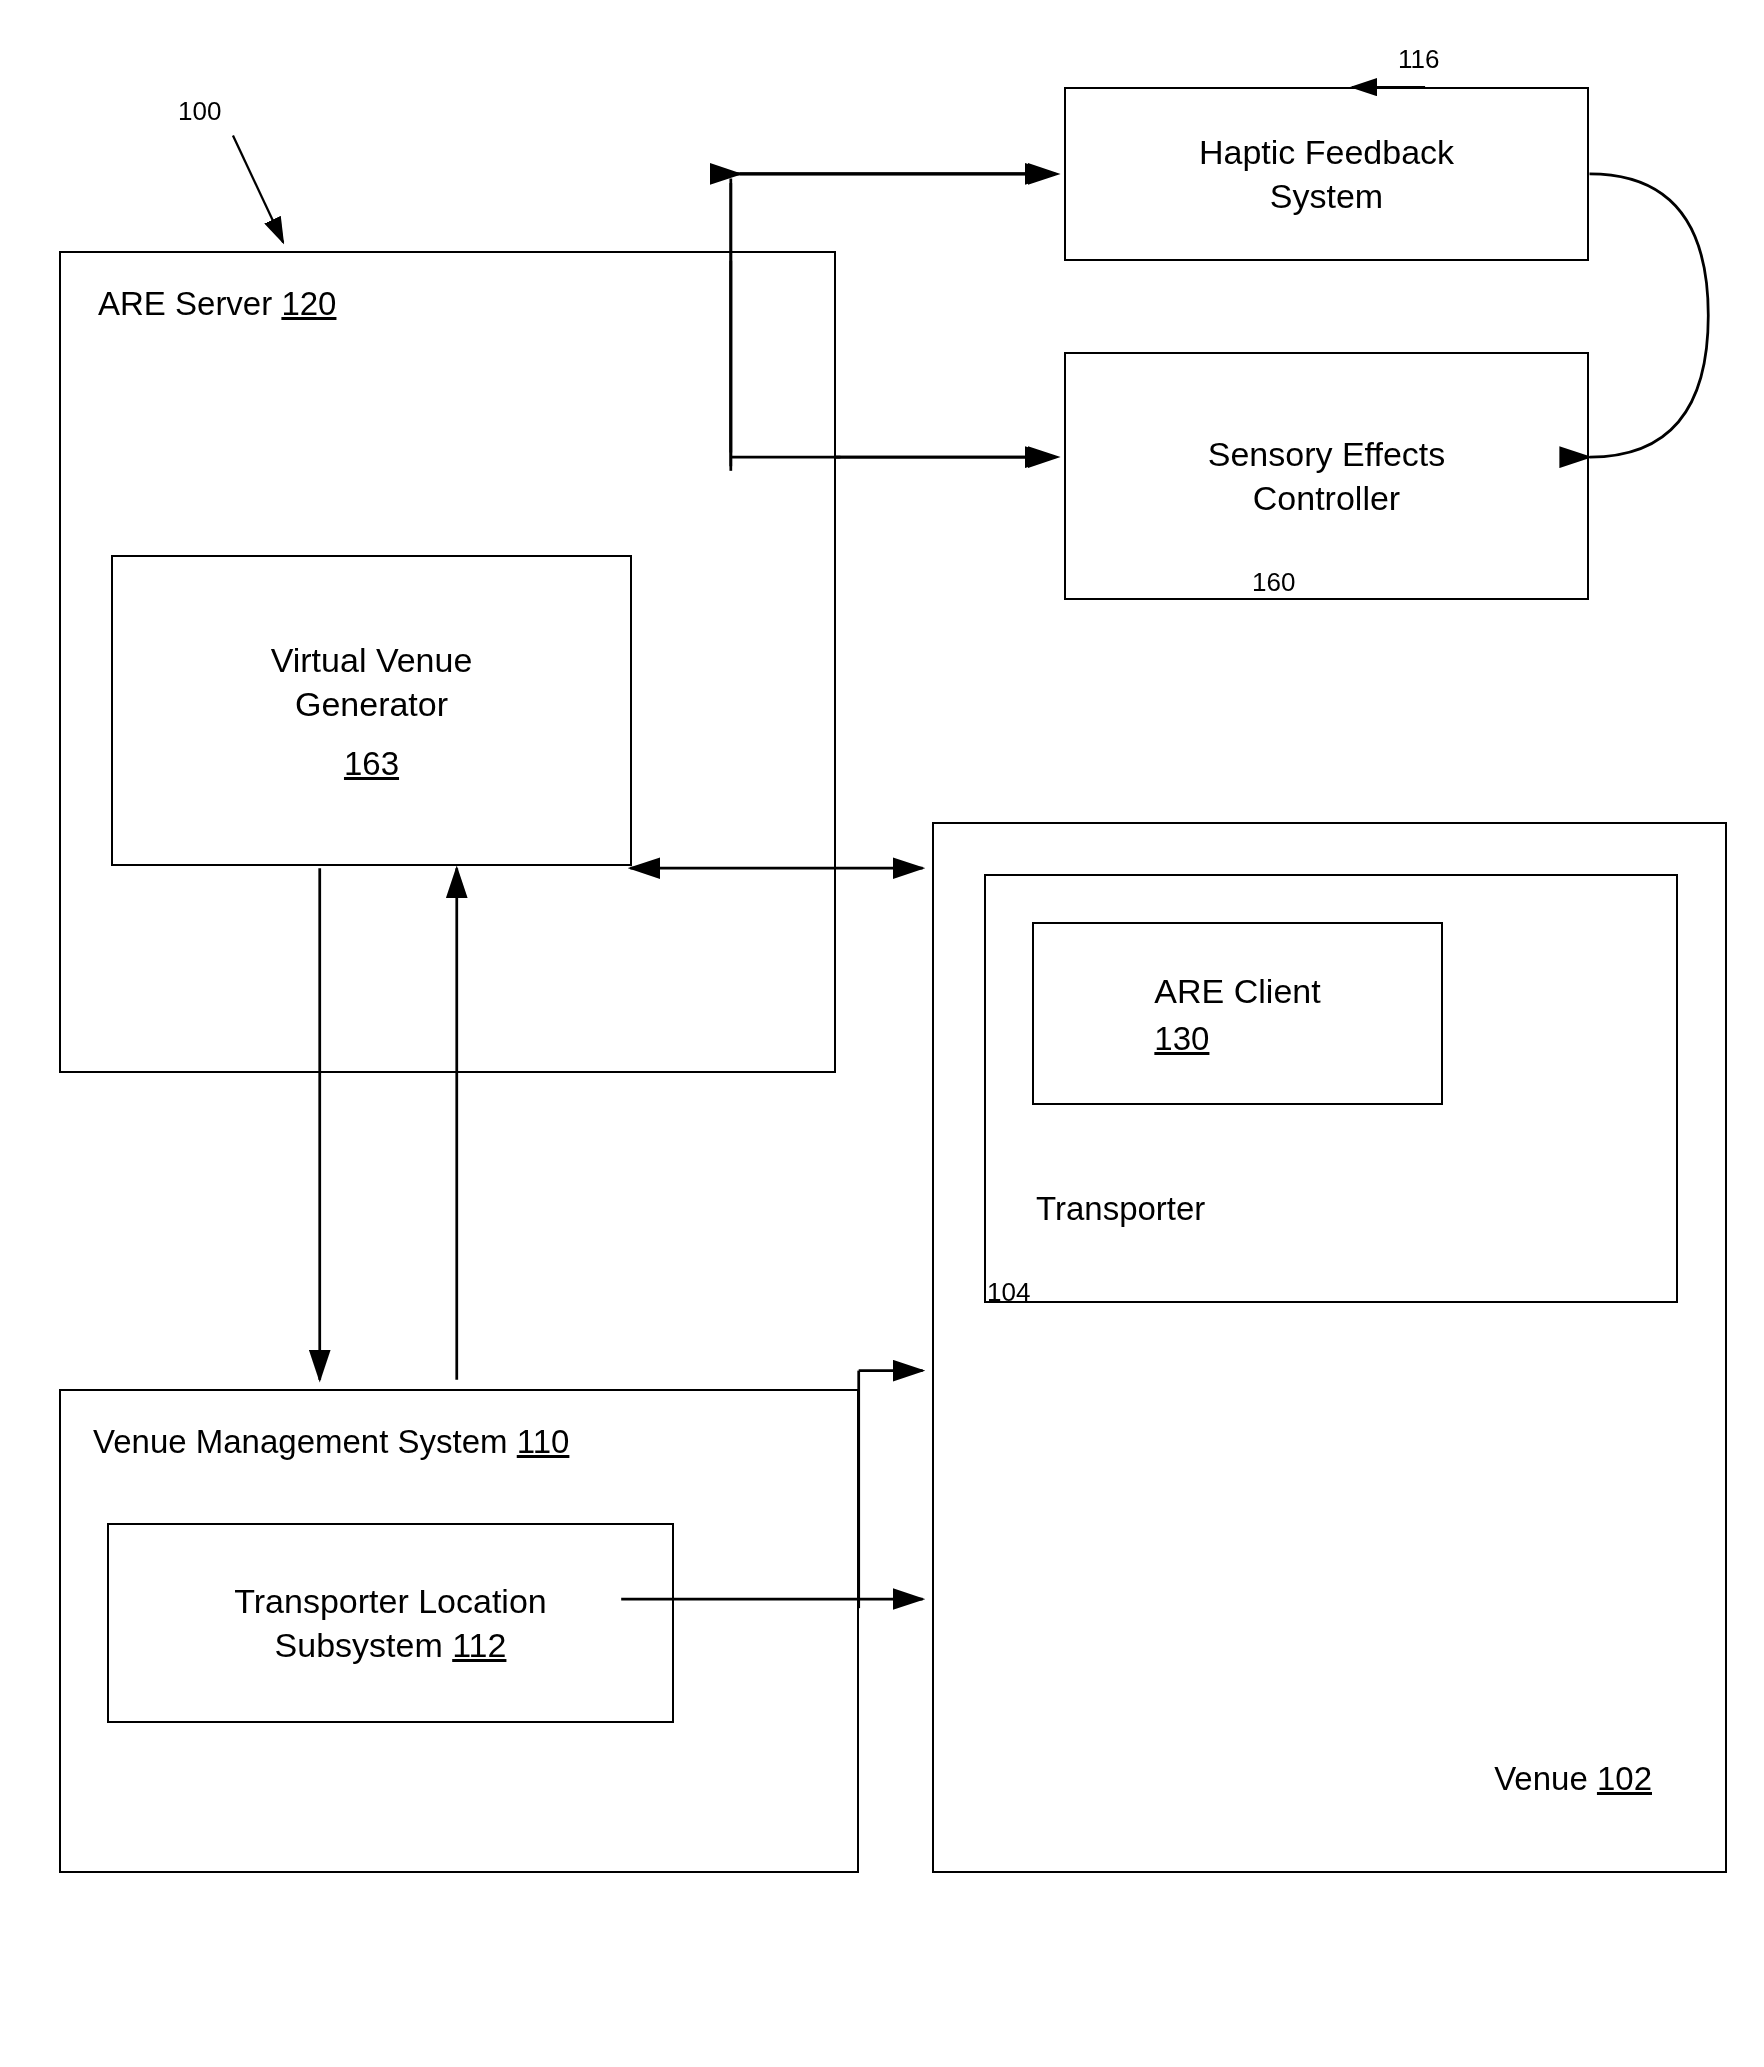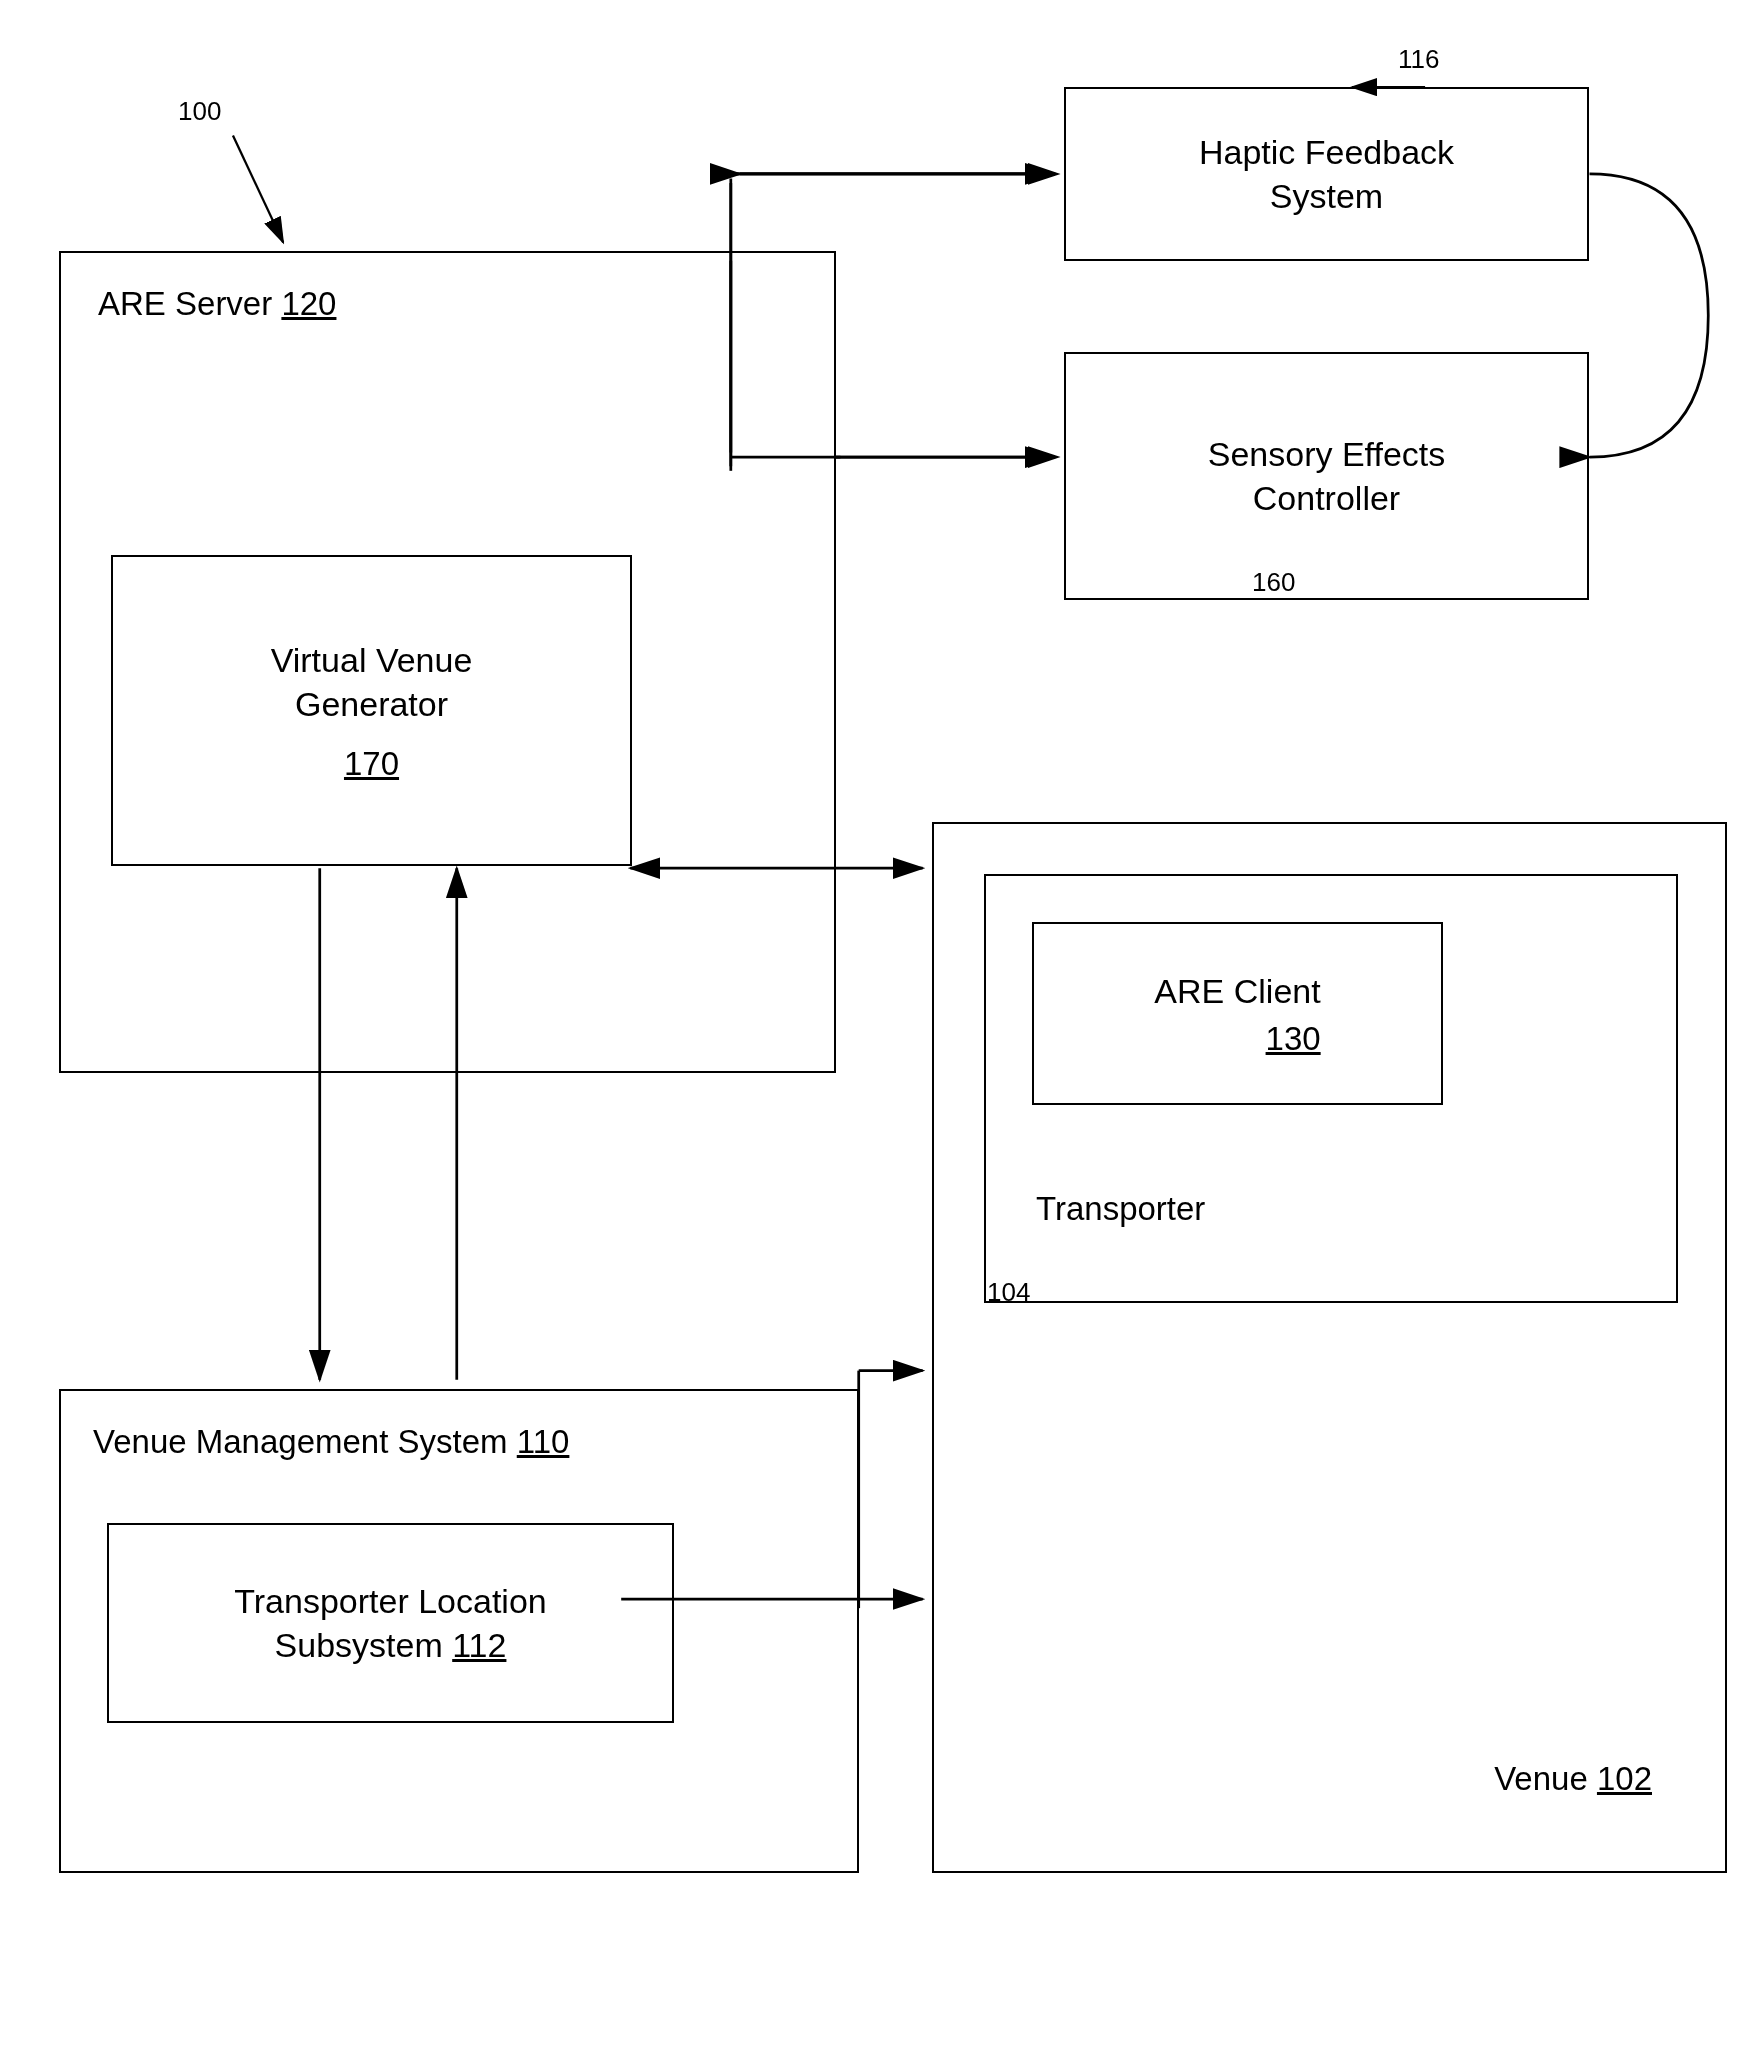--- a/index.html
+++ b/index.html
@@ -81,7 +81,7 @@
       <div style="text-align:center;">
         <div class="box-label">Virtual Venue<br>Generator</div>
         <div style="font-size:33px; margin-top:18.3px;">
-          <span class="label-ref">170</span>
+          <span class="label-ref">163</span>
         </div>
       </div>
     </div>

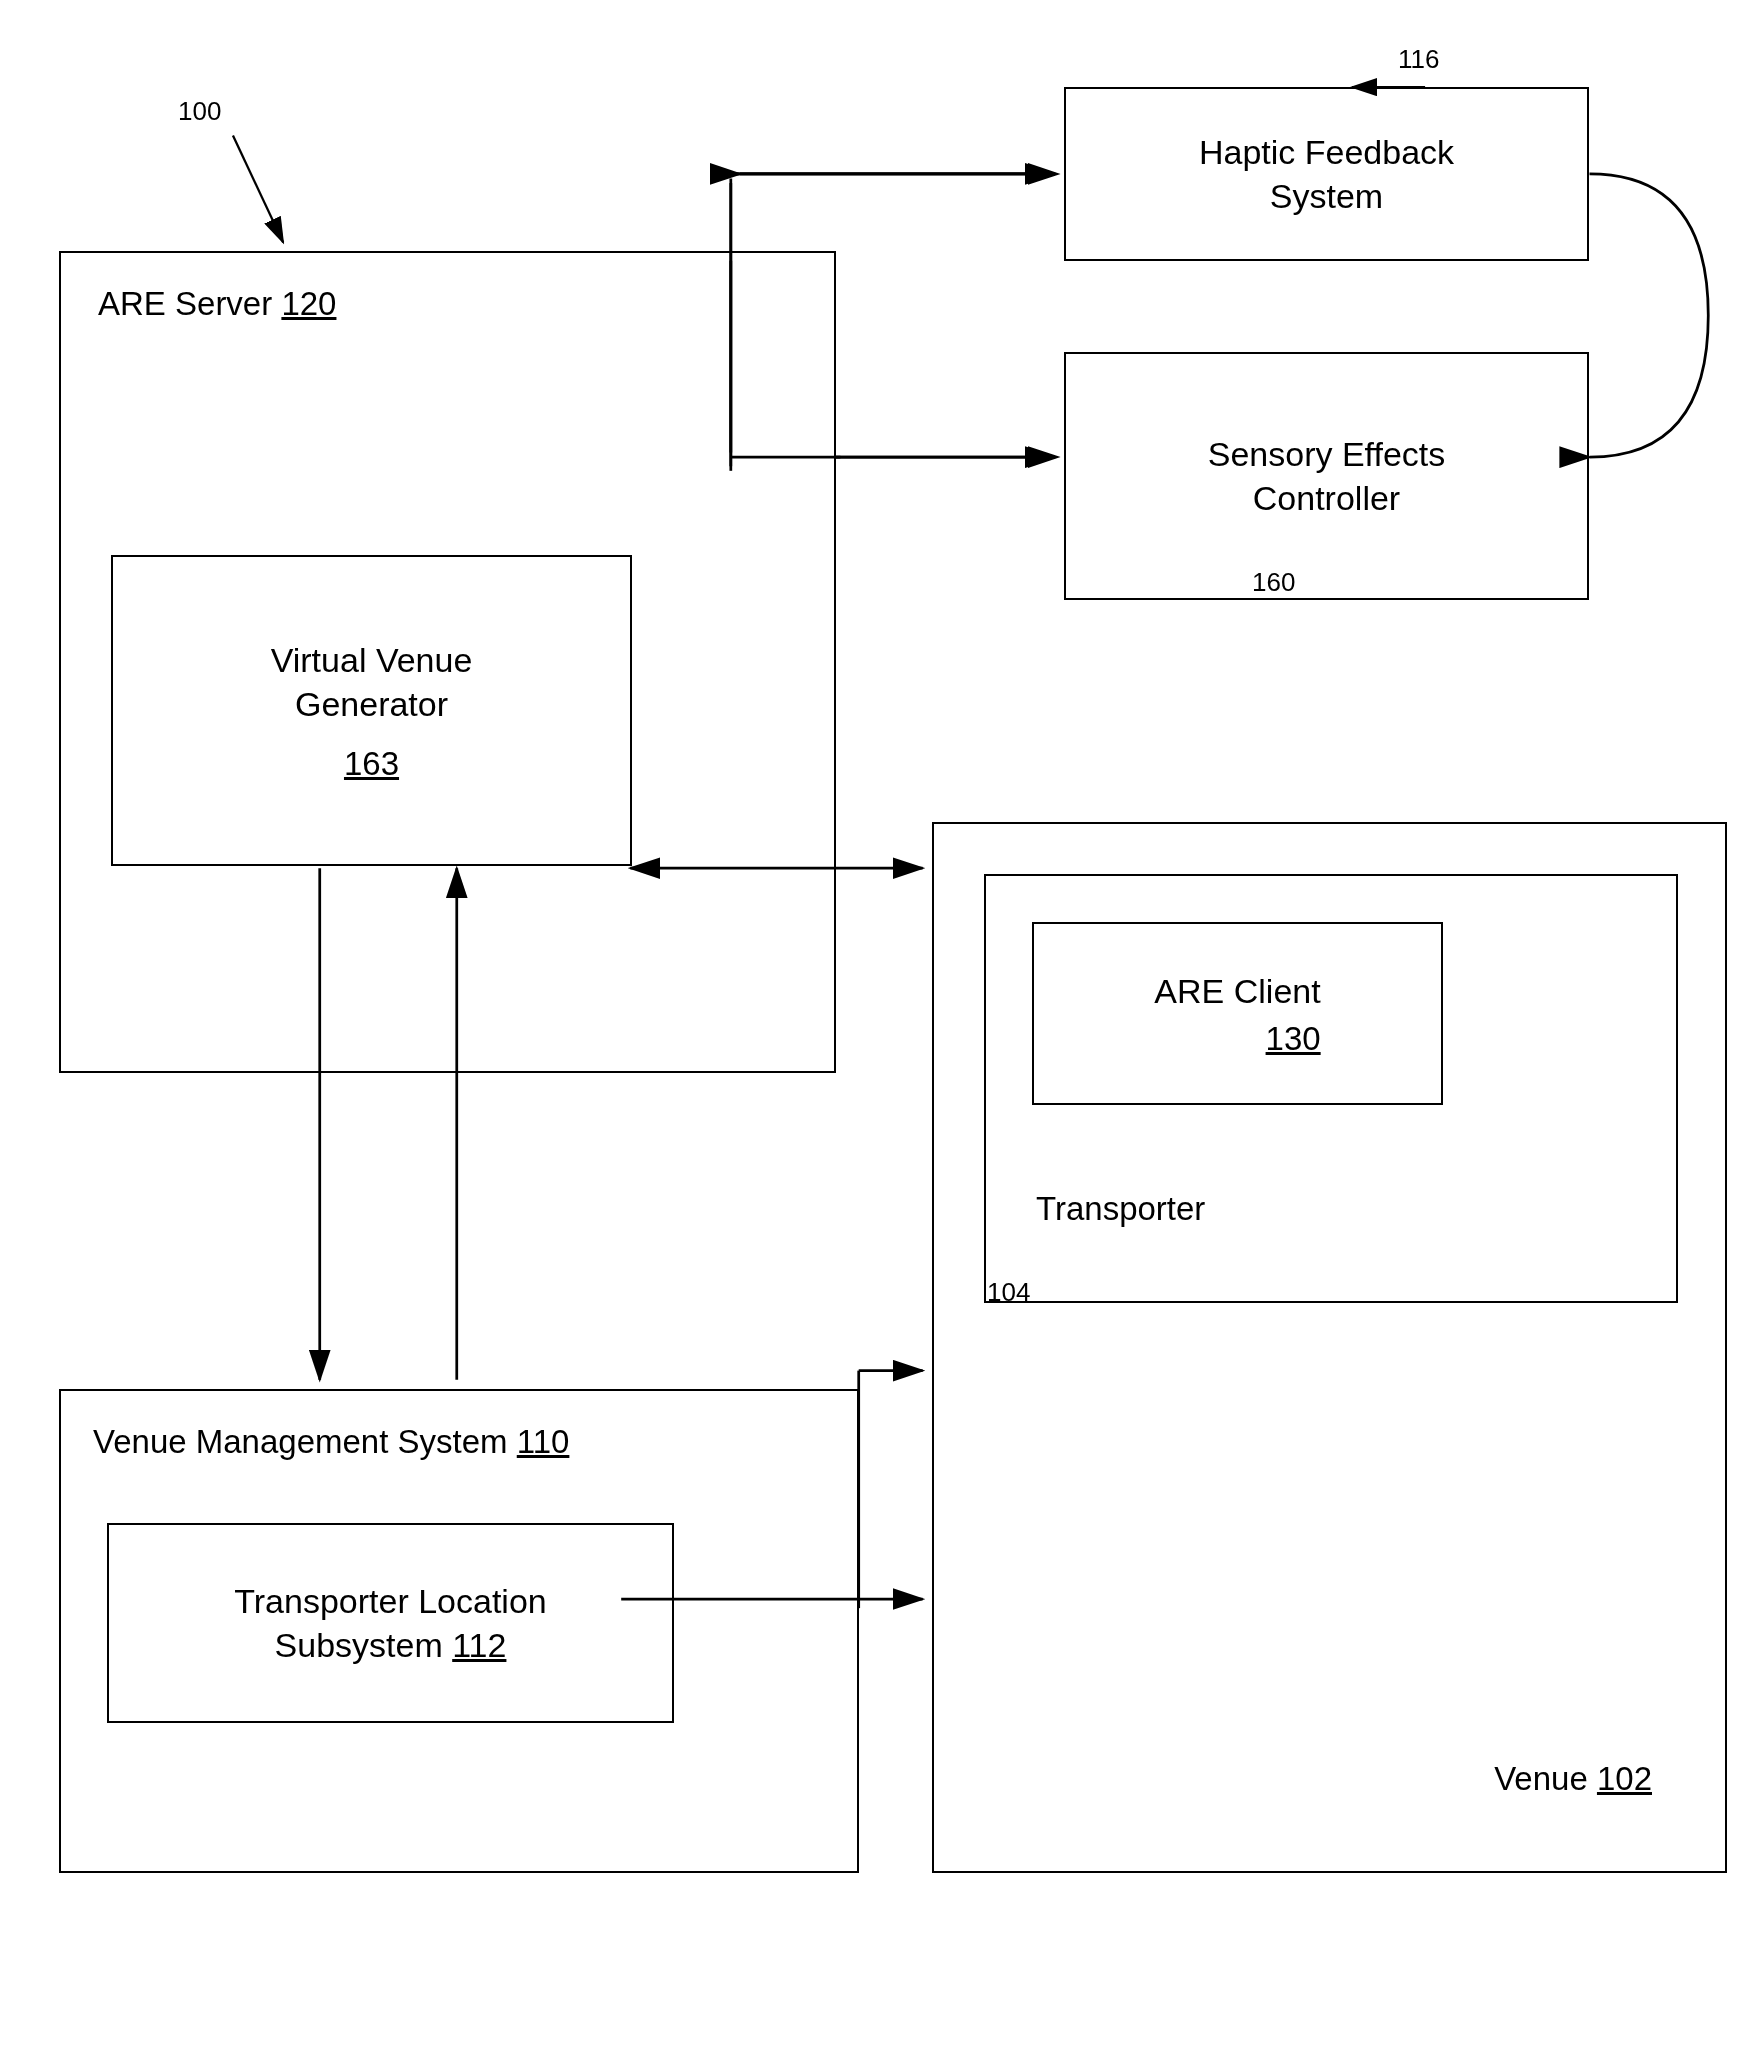--- a/index.html
+++ b/index.html
@@ -95,7 +95,7 @@
     <div class="box" style="position:absolute; left: 50px; top: 50px; width: 694px; height: 429px; border-width: 2.7px;">
 
       <div class="box" style="position:absolute; left: 46px; top: 46px; width: 411px; height: 183px; border-width: 2.7px;">
-        <div style="text-align:right;">
+        <div style="text-align:left;">
           <div class="box-label">ARE Client</div>
           <div style="font-size:33px; margin-top:7.3px;">
             <span class="label-ref">130</span>

